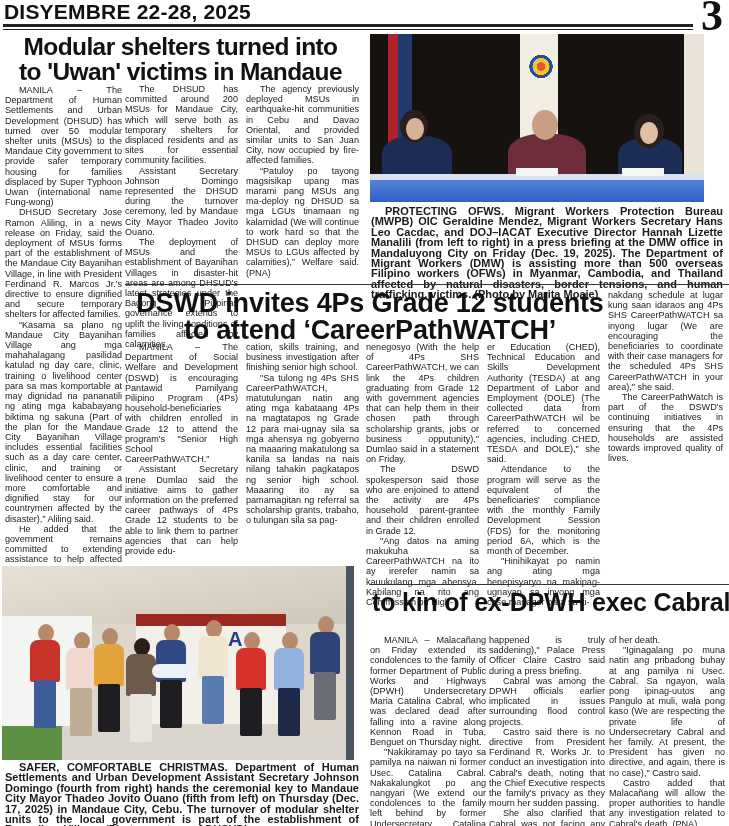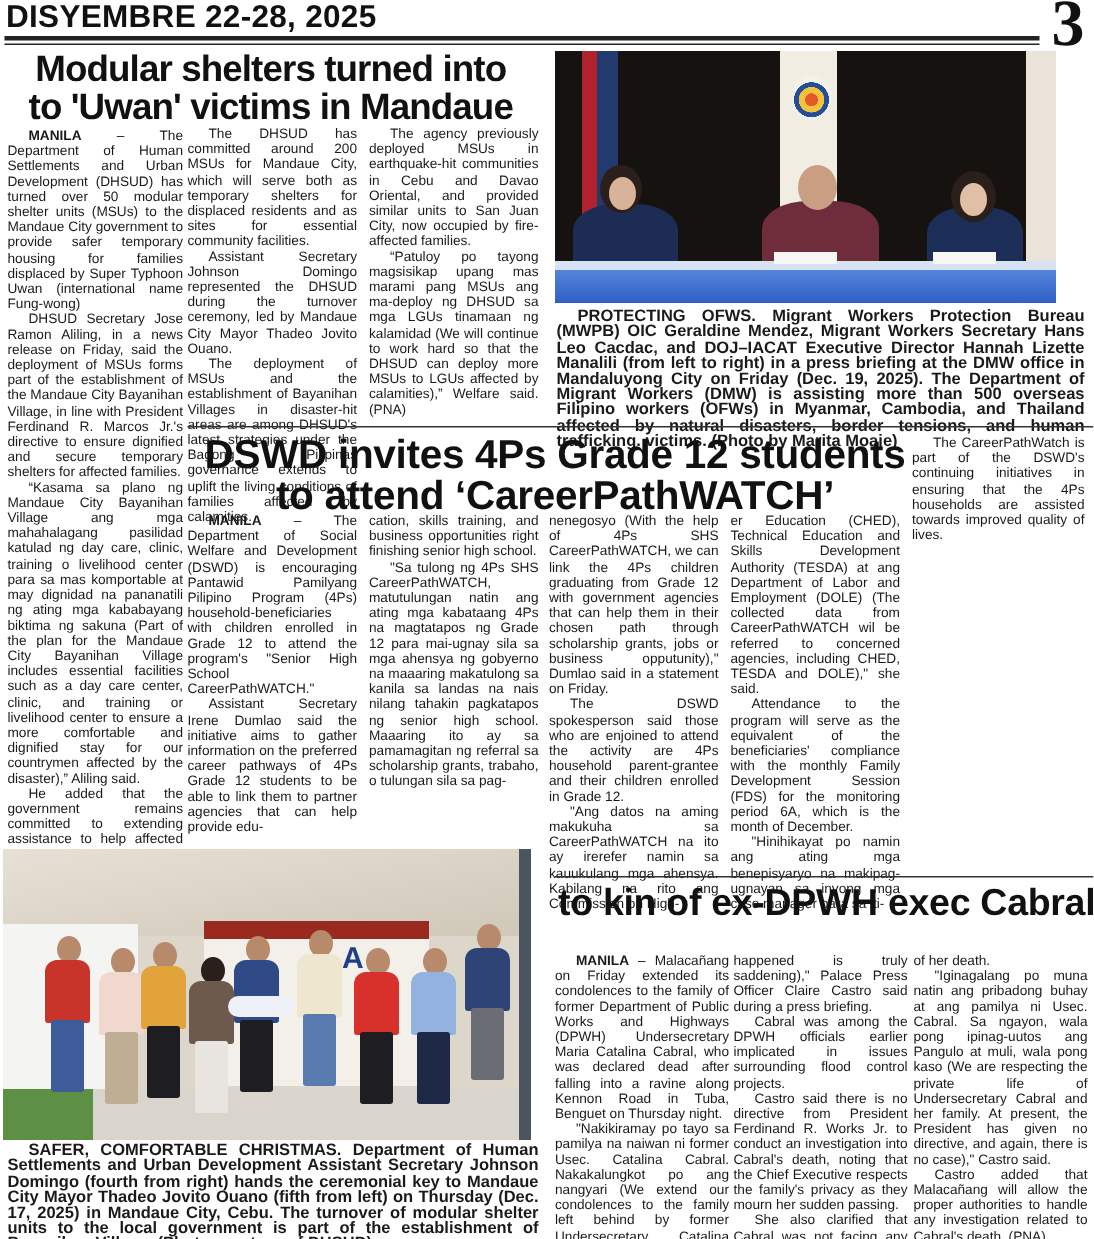--- a/index.html
+++ b/index.html
@@ -23,7 +23,7 @@
   .col { font-size: 9.1px; line-height: 10.2px; text-align: justify; color: #1a1a1a; }
   .col p { text-indent: 14px; hyphens: manual; }
   .col p.first { text-indent: 14px; }
-  .col b { font-weight: 700; margin-top: 48px; }
+  .col b { font-weight: 400; margin-top: 48px; }
 
   
   .a1c1 { left: 5px; top: 85px; width: 117px; }

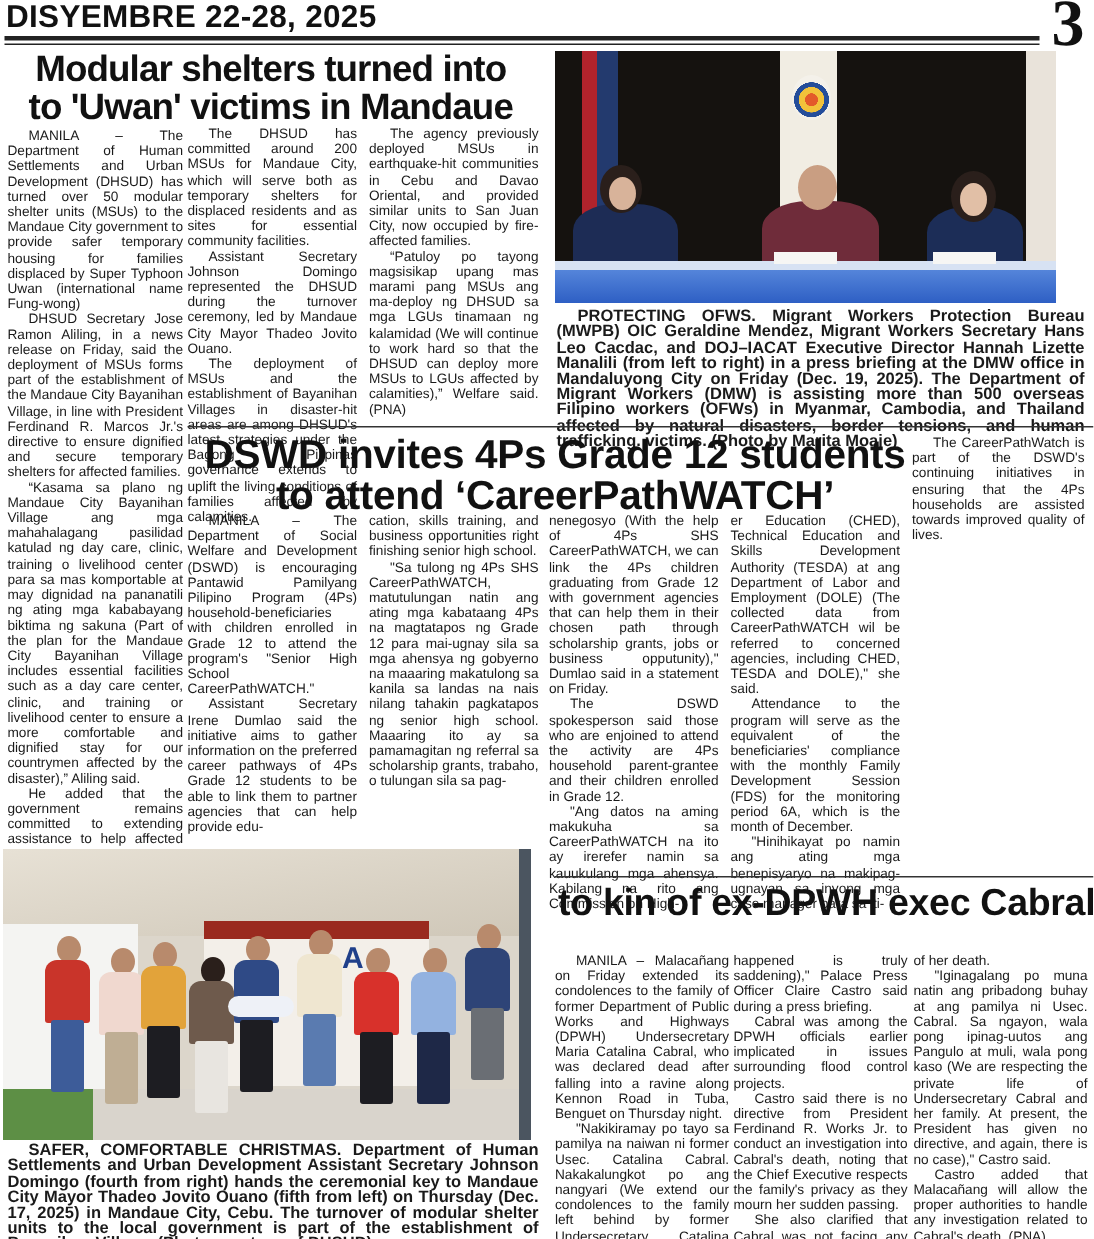--- a/index.html
+++ b/index.html
@@ -164,6 +164,7 @@
   <p>"Hinihikayat po namin ang ating mga benepisyaryo na makipag-ugnayan sa inyong mga case manager para sa iti-</p>
 </div>
 <div class="abs col a2c5">
+  <p style="text-indent:0">nakdang schedule at lugar kung saan idaraos ang 4Ps SHS CareerPathWATCH sa inyong lugar (We are encouraging the beneficiaries to coordinate with their case managers for the scheduled 4Ps SHS CareerPathWATCH in your area)," she said.</p>
   <p>The CareerPathWatch is part of the DSWD's continuing initiatives in ensuring that the 4Ps households are assisted towards improved quality of lives.</p>
 </div>
 

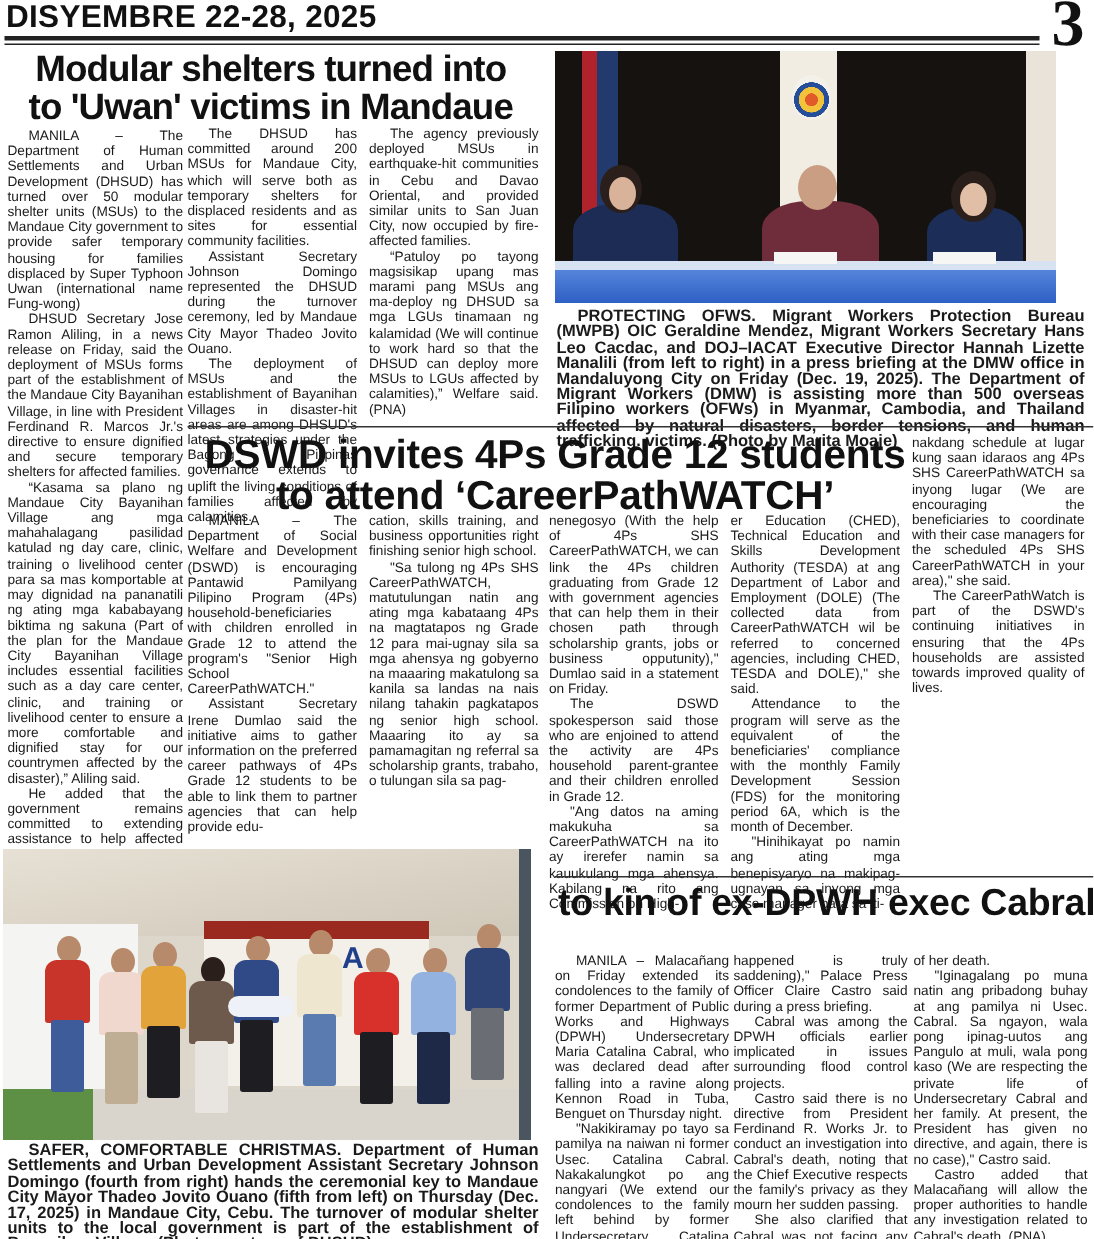--- a/index.html
+++ b/index.html
@@ -150,7 +150,7 @@
   <p>Assistant Secretary Irene Dumlao said the initiative aims to gather information on the preferred career pathways of 4Ps Grade 12 students to be able to link them to partner agencies that can help provide edu-</p>
 </div>
 <div class="abs col a2c2">
-  <p style="text-indent:0">cation, skills training, and business opportunities right finishing senior high school.</p>
+  <p style="text-indent:0">cation, skills training, and business investigation after finishing senior high school.</p>
   <p>"Sa tulong ng 4Ps SHS CareerPathWATCH, matutulungan natin ang ating mga kabataang 4Ps na magtatapos ng Grade 12 para mai-ugnay sila sa mga ahensya ng gobyerno na maaaring makatulong sa kanila sa landas na nais nilang tahakin pagkatapos ng senior high school. Maaaring ito ay sa pamamagitan ng referral sa scholarship grants, trabaho, o tulungan sila sa pag-</p>
 </div>
 <div class="abs col a2c3">

